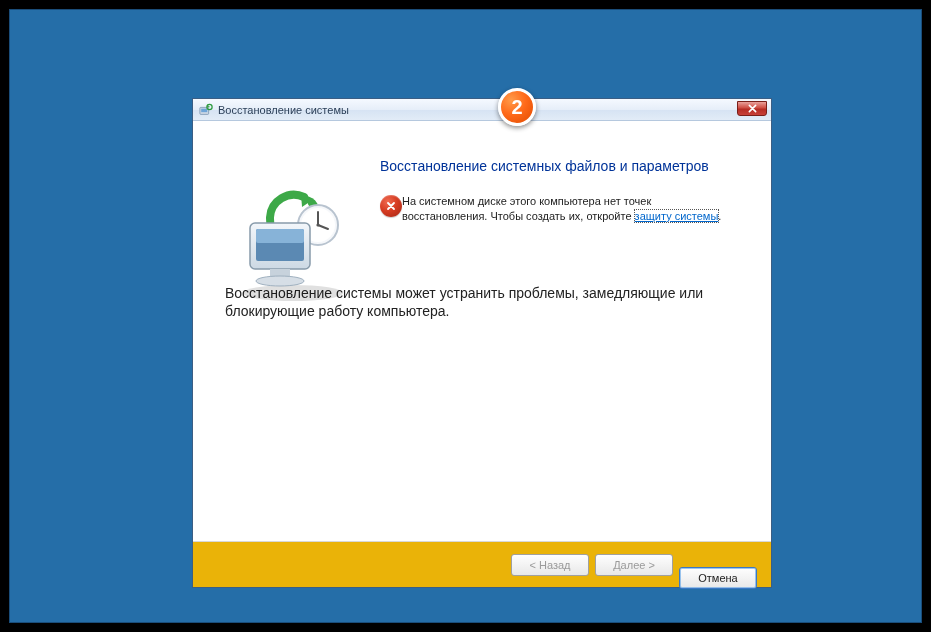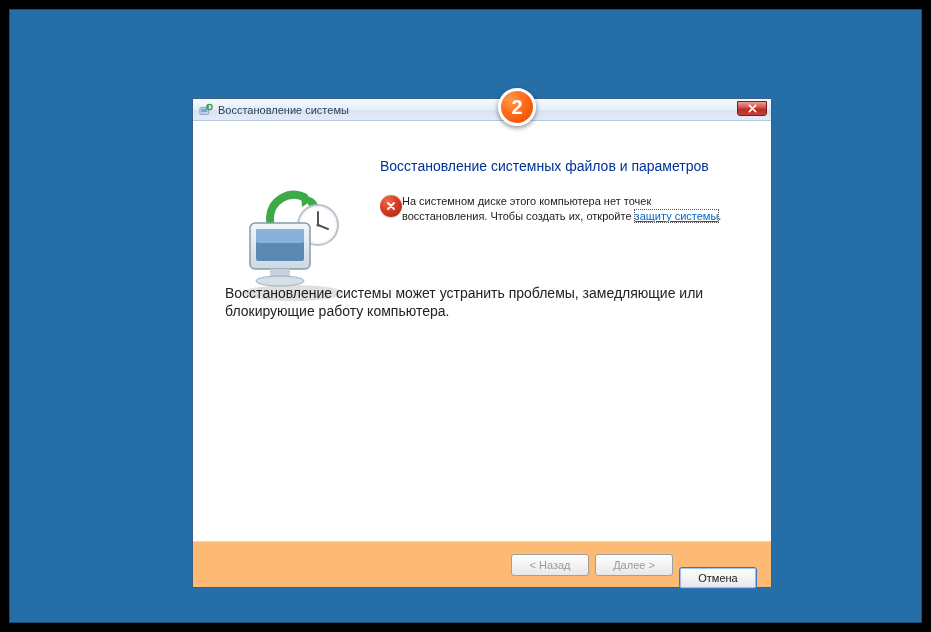--- a/index.html
+++ b/index.html
@@ -133,7 +133,7 @@
     }
     .dialog-footer {
       height: 46px;
-      background: #fdba74;
+      background: #eab308;
       border-top: 1px solid #d8d8d8;
       display: flex;
       justify-content: flex-end;

